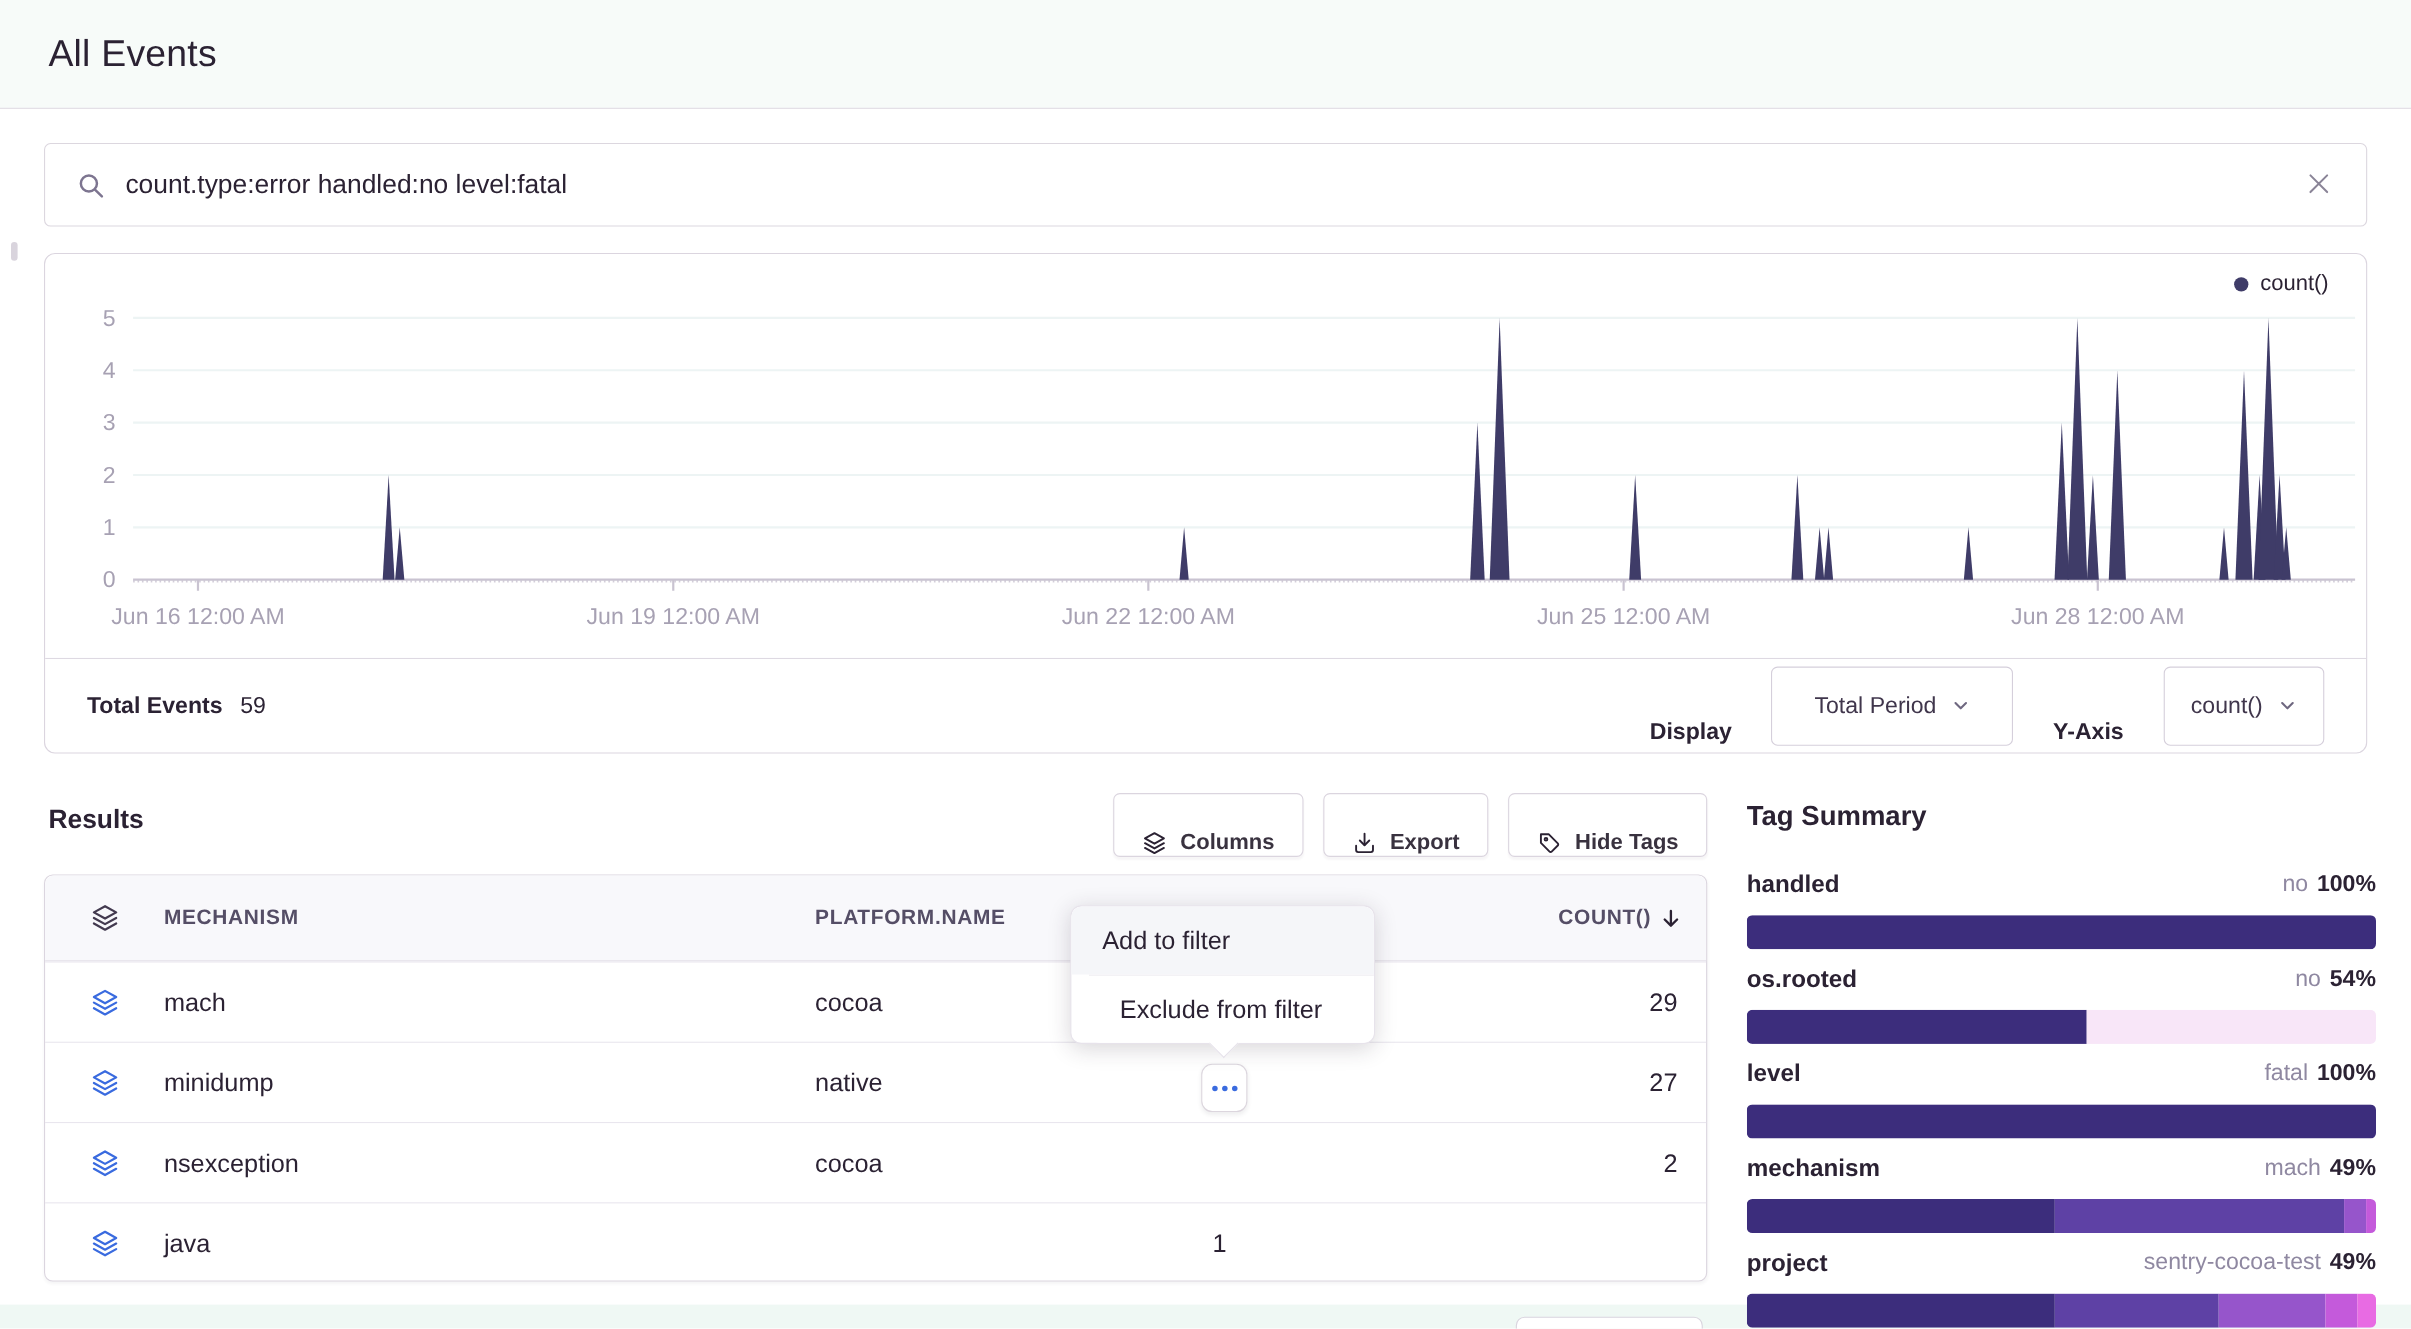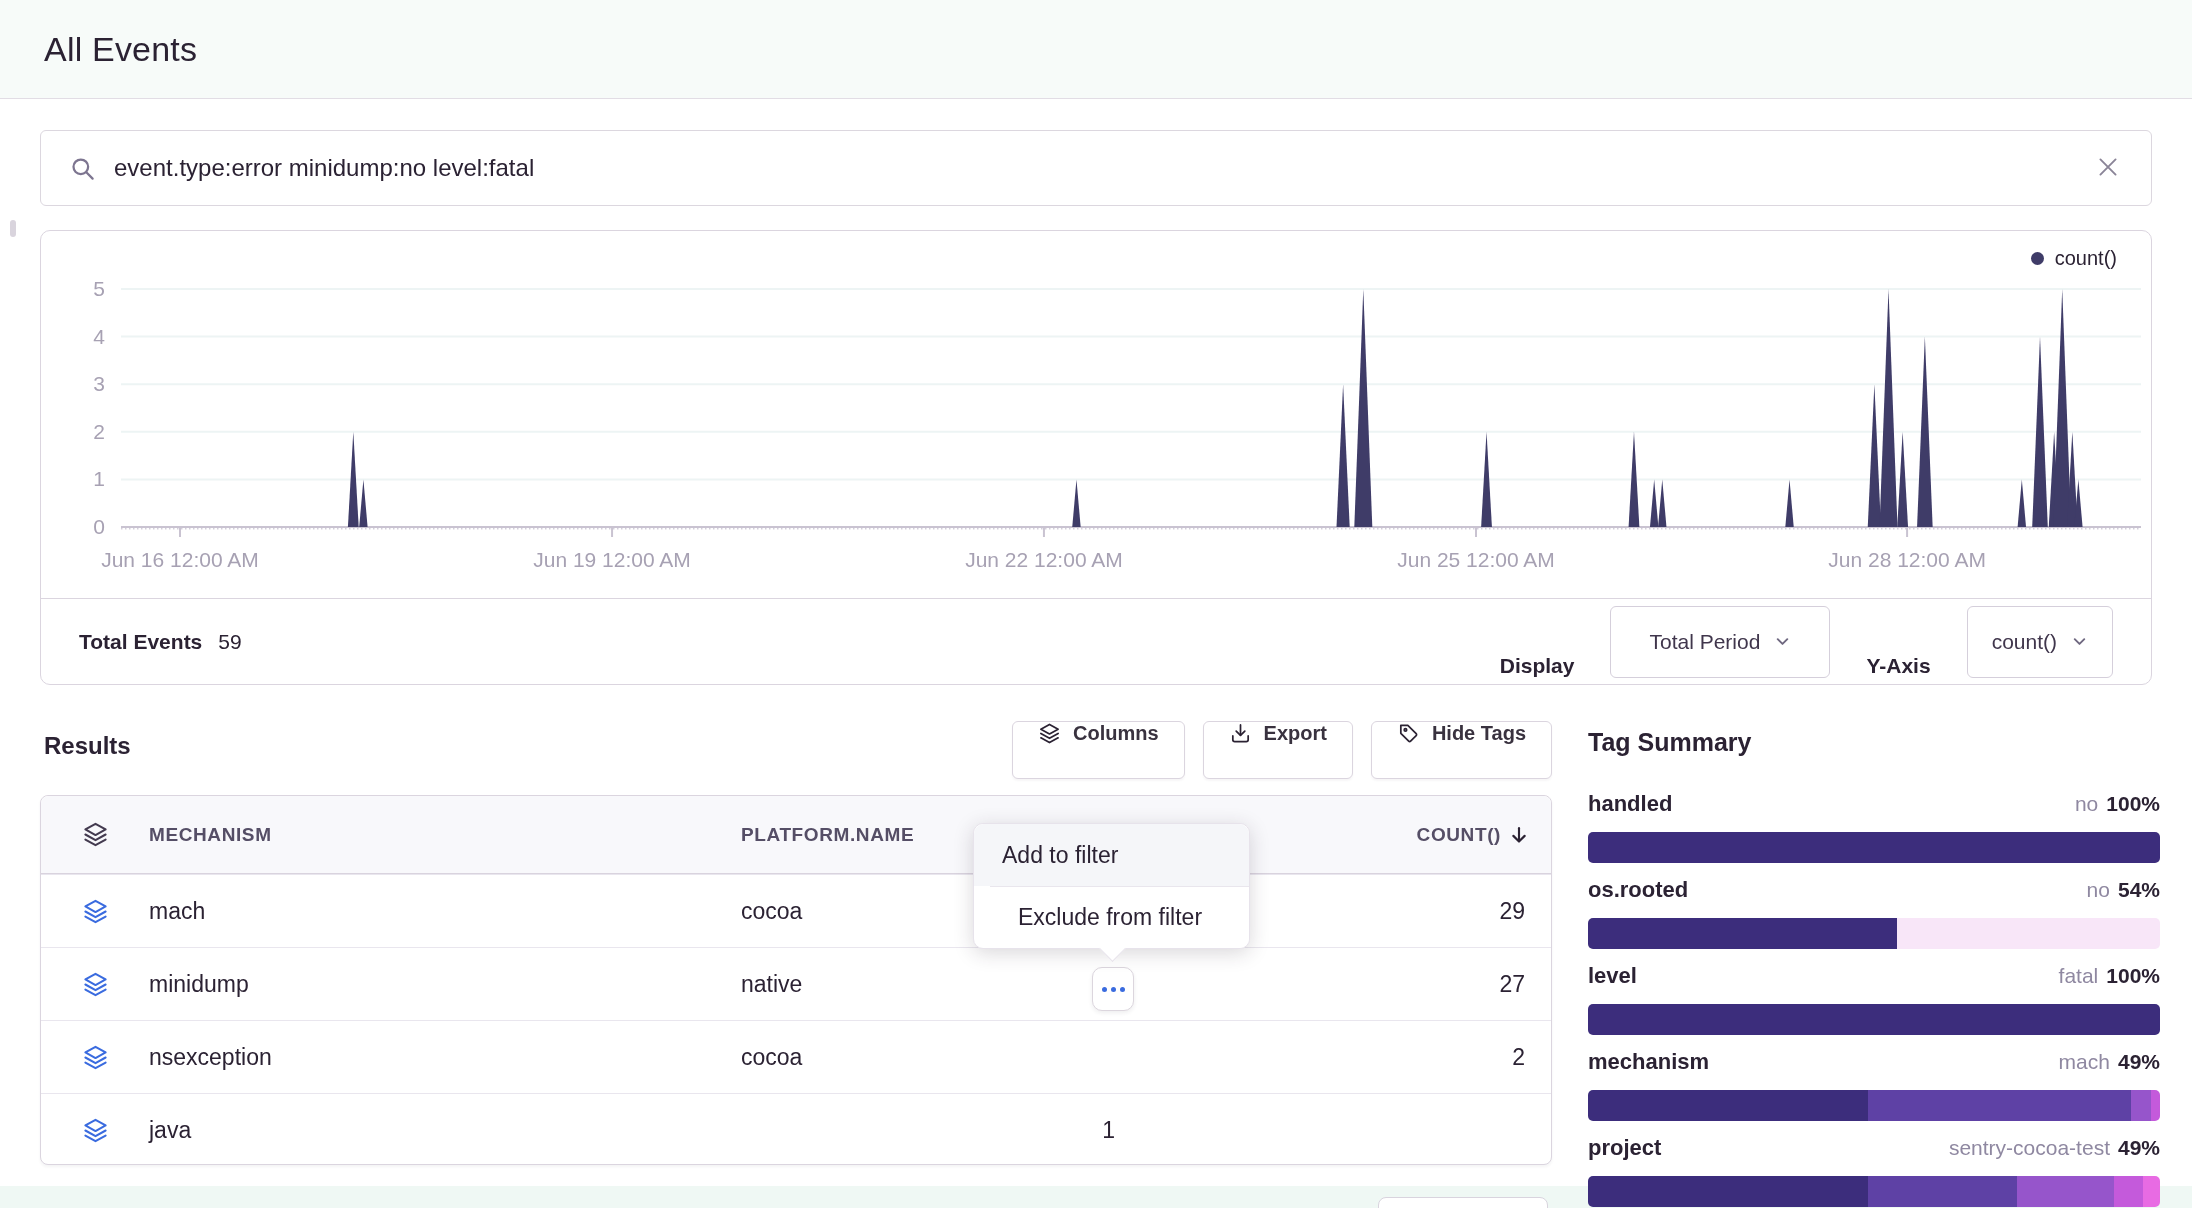--- a/index.html
+++ b/index.html
@@ -142,7 +142,7 @@
           <path d="M15.6 15.6 L21 21"></path>
         </svg>
     </span>
-    <span class="query">event.type:error minidump:no level:fatal</span>
+    <span class="query">count.type:error handled:no level:fatal</span>
     <button class="clear">
       <svg viewBox="0 0 24 24" fill="none" stroke="currentColor" stroke-width="1.6" stroke-linecap="round">
           <path d="M5.5 5.5 L18.5 18.5 M18.5 5.5 L5.5 18.5"></path>

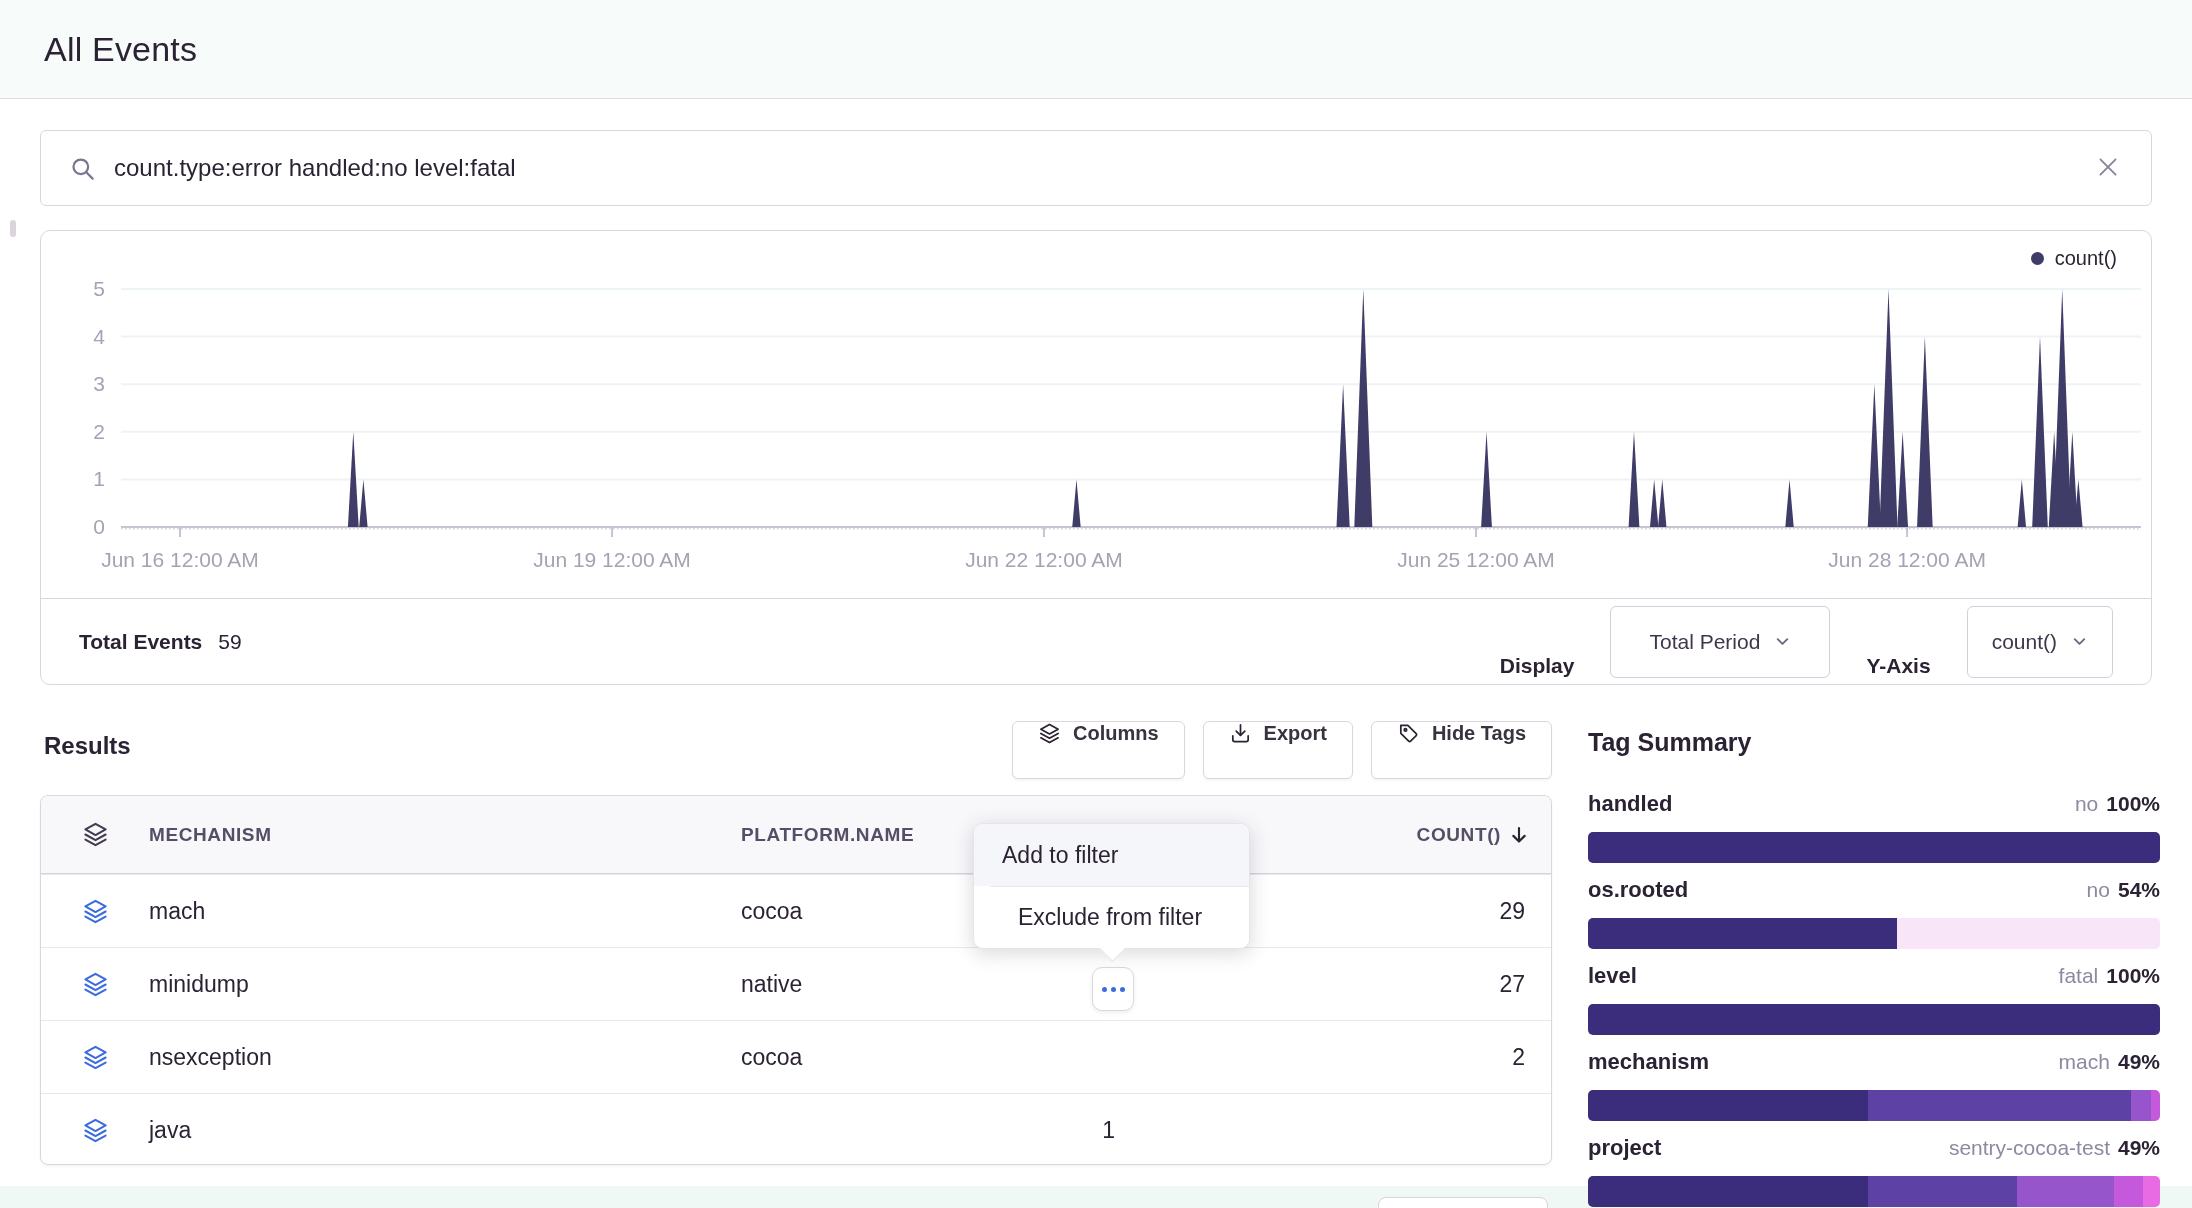--- a/index.html
+++ b/index.html
@@ -63,7 +63,7 @@
   .toolbar { position:absolute; top:721px; left:40px; width:1512px; height:58px; display:flex; justify-content:flex-end; align-items:center; gap:18px; }
   .tb-btn {
     height:58px; background:#fff; border:1px solid #dbd5df; border-radius:6px;
-    display:flex; align-items:flex-start; gap:12px; padding:0 25px;
+    display:flex; align-items:flex-end; gap:12px; padding:0 25px;
     font-family:inherit; font-size:20px; font-weight:bold; color:#39323f; cursor:pointer;
     box-shadow:0 2px 2px rgba(43,34,51,0.04);
   }

